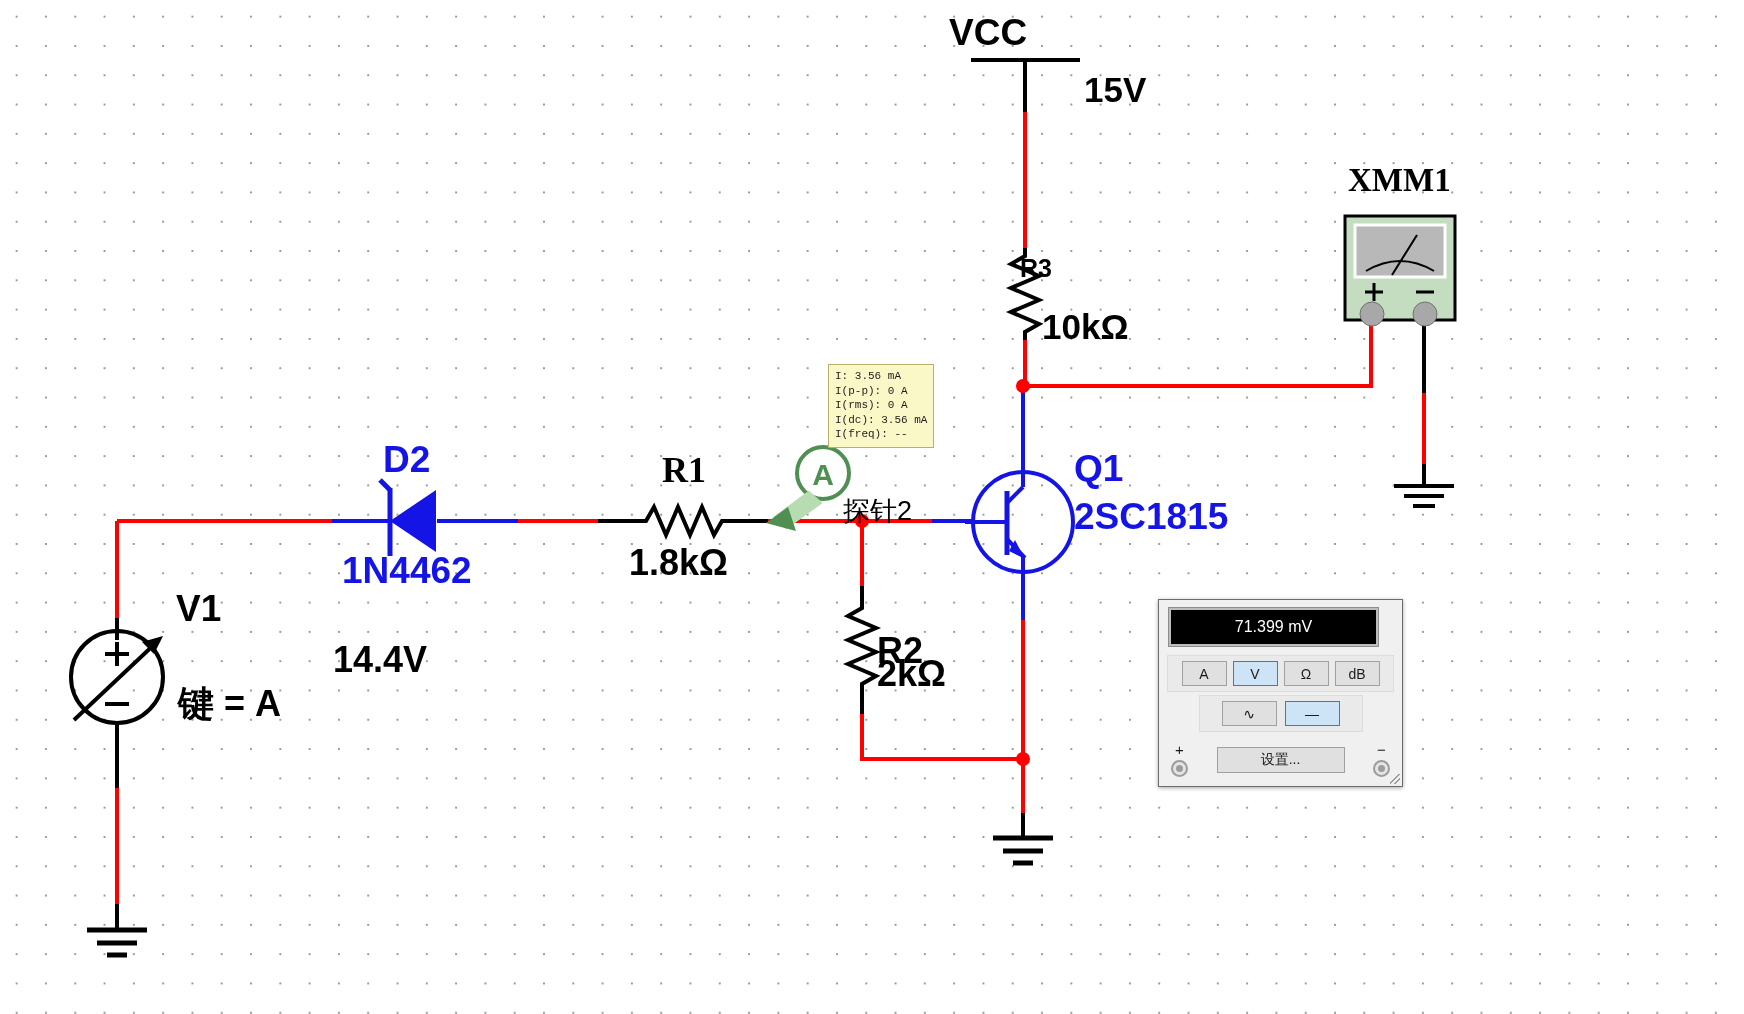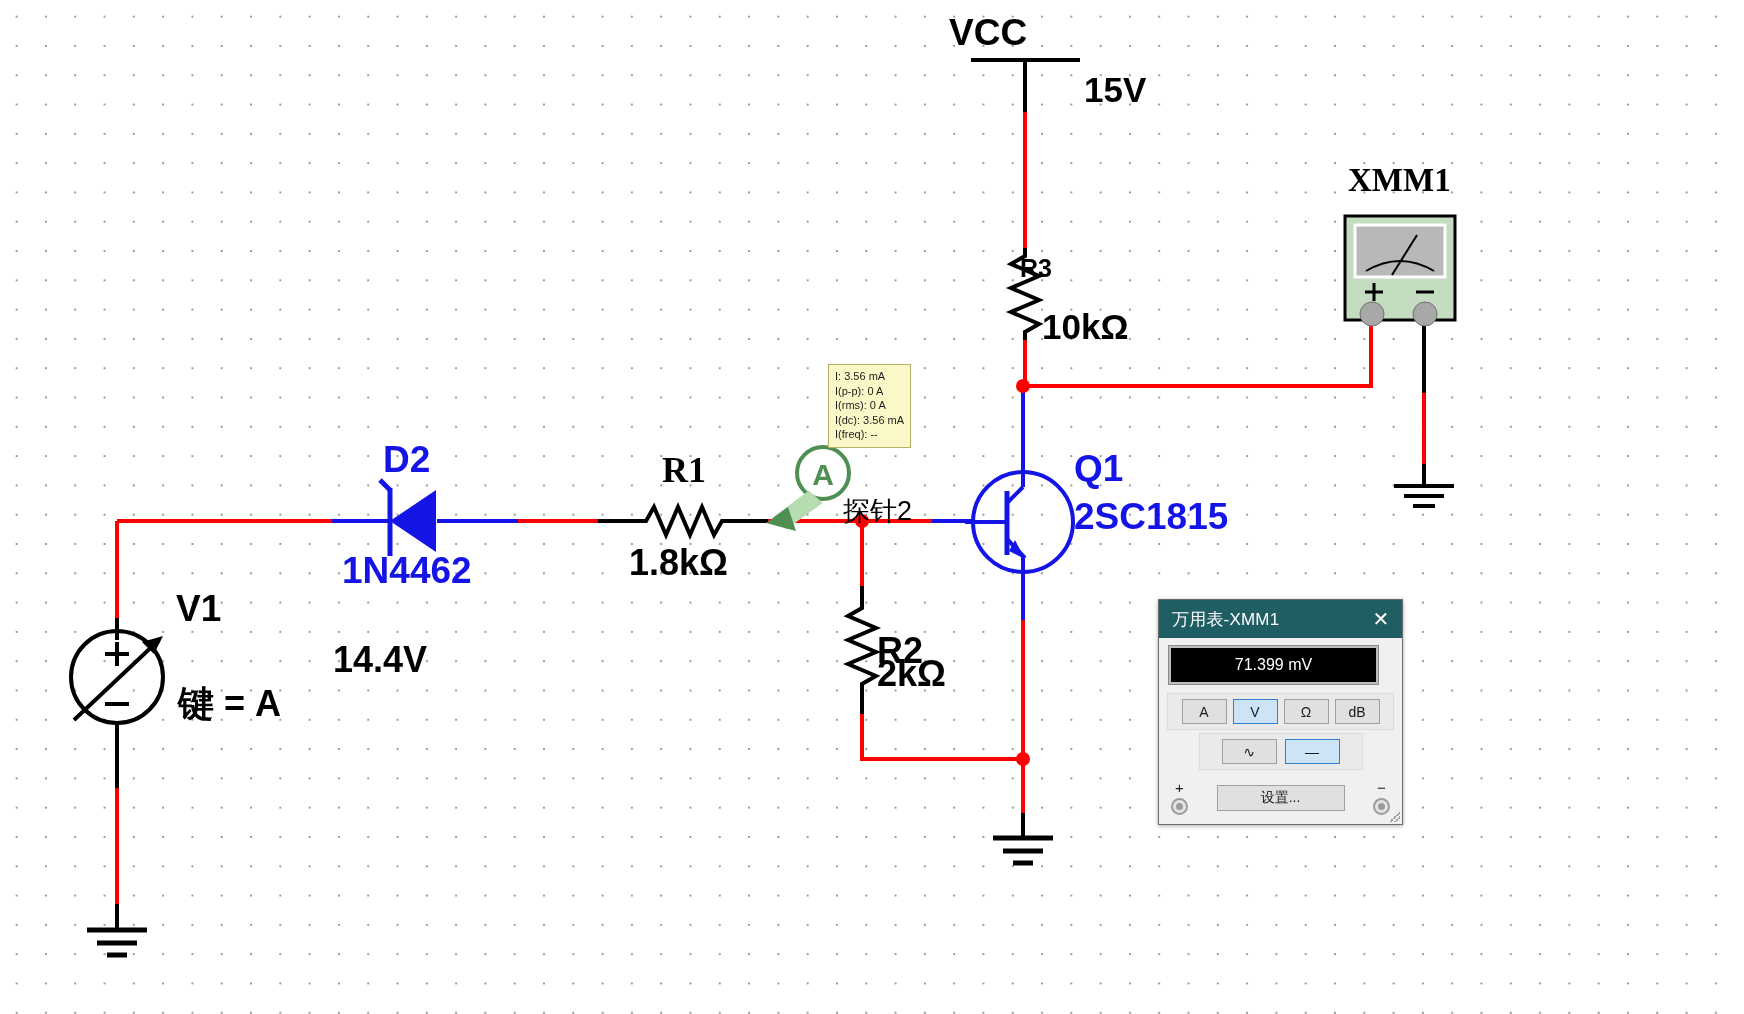--- a/index.html
+++ b/index.html
@@ -38,7 +38,7 @@
     border: 1px solid #b8b06a;
     padding: 4px 6px 5px 6px;
     font-size: 11px;
-    font-family: Liberation Sans, sans-serif;
+    font-family: Liberation Mono, monospace;
     color: #1c1c1c;
     line-height: 1.32;
     font-weight: normal;

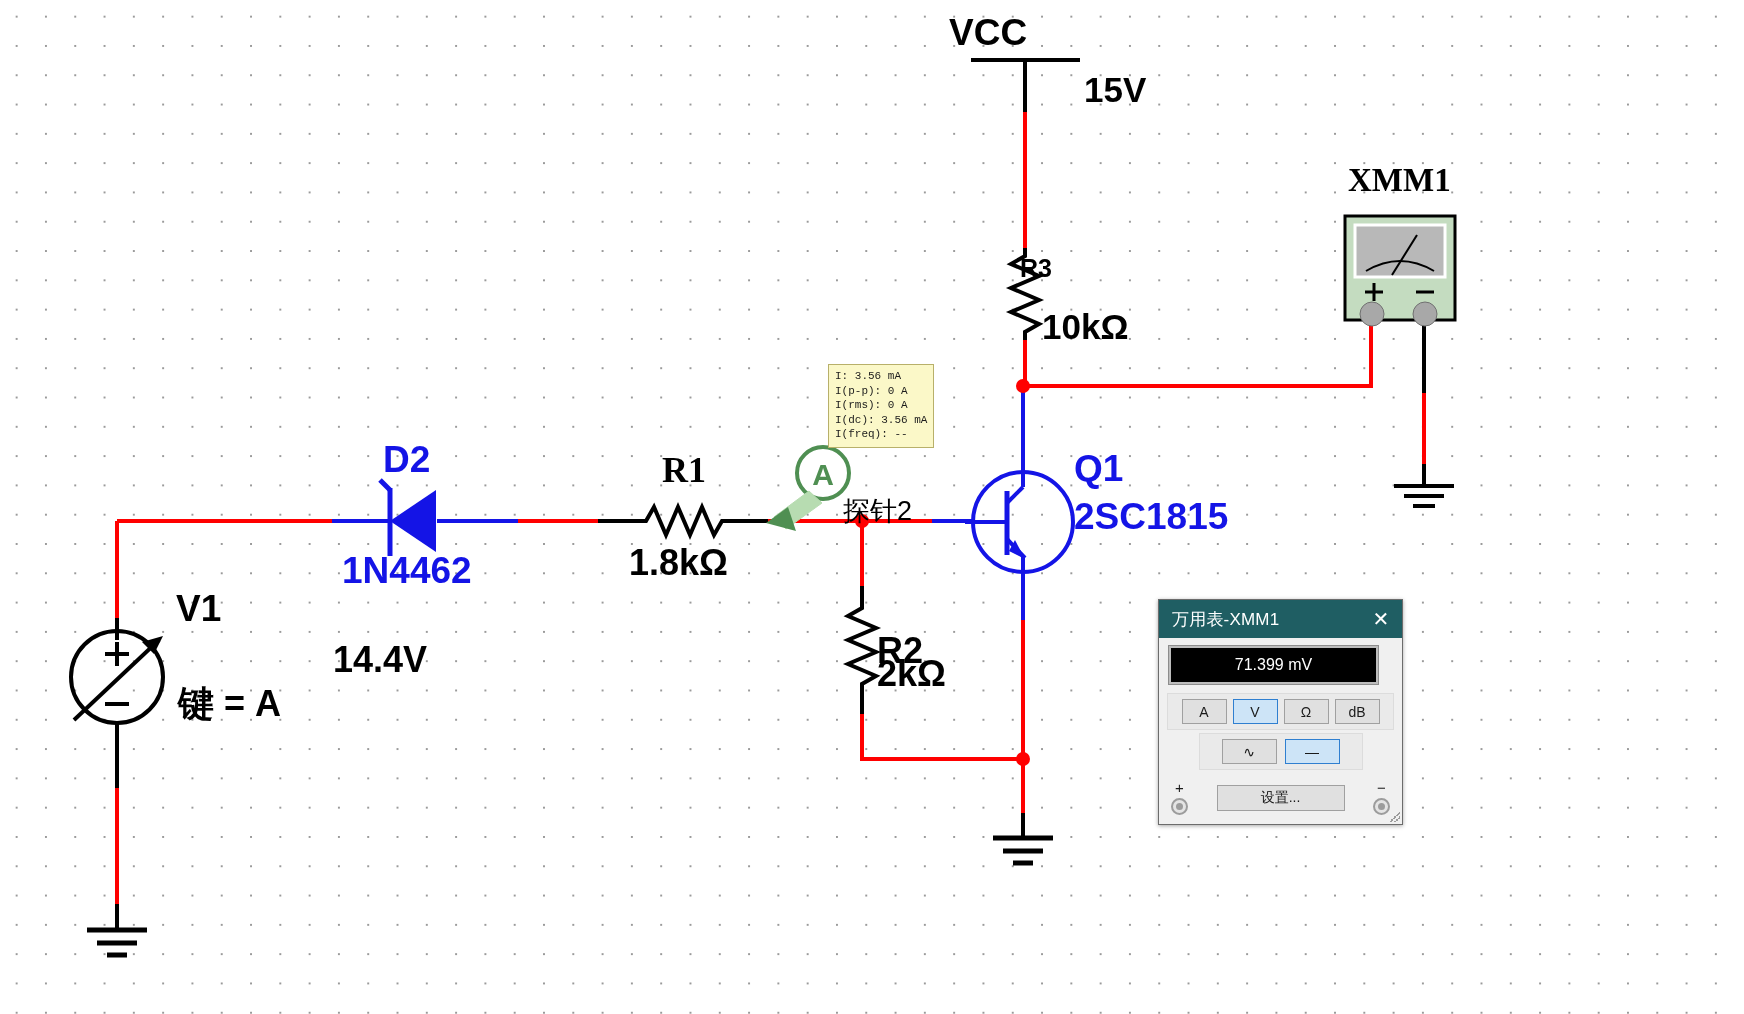--- a/index.html
+++ b/index.html
@@ -365,10 +365,6 @@
   </div>
 
   <div id="multimeter">
-    <div id="mm-titlebar">
-      <span id="mm-title">万用表-XMM1</span>
-      <span id="mm-close">✕</span>
-    </div>
     <div id="mm-body">
       <div id="mm-display">
         <span id="mm-display-value">71.399 mV</span>

